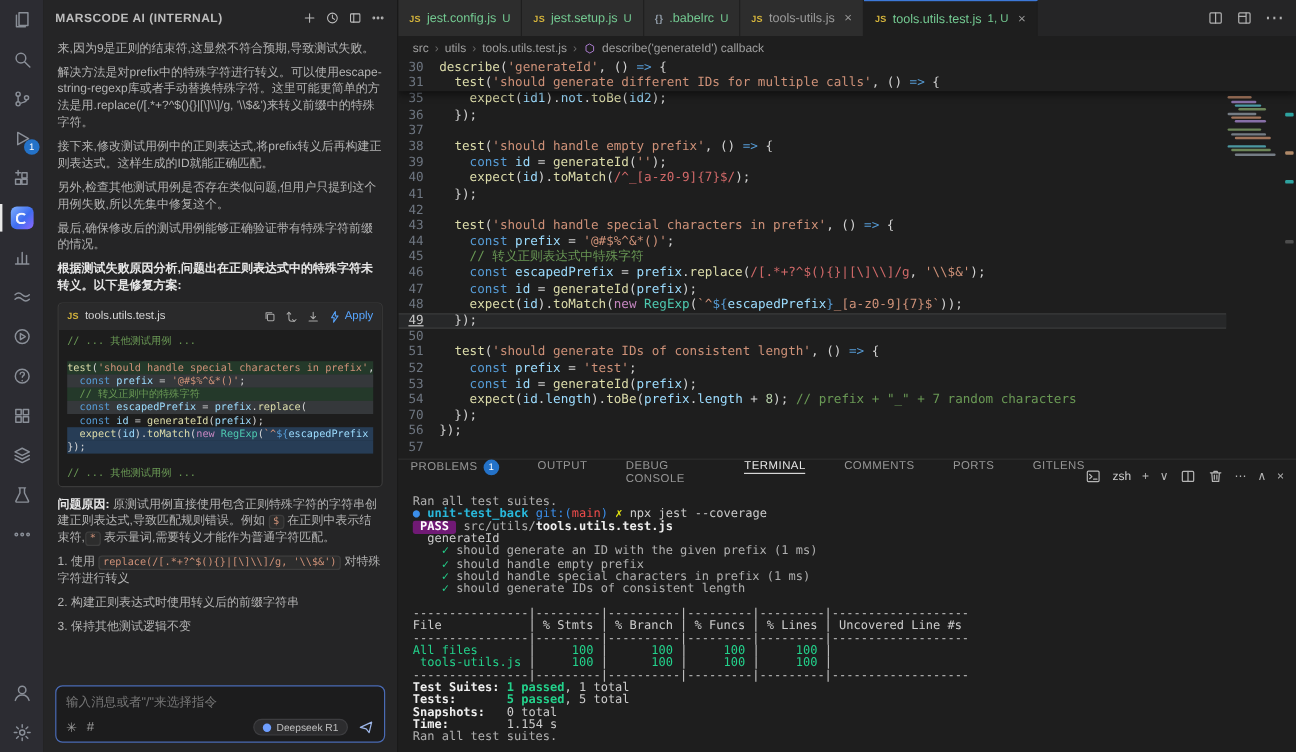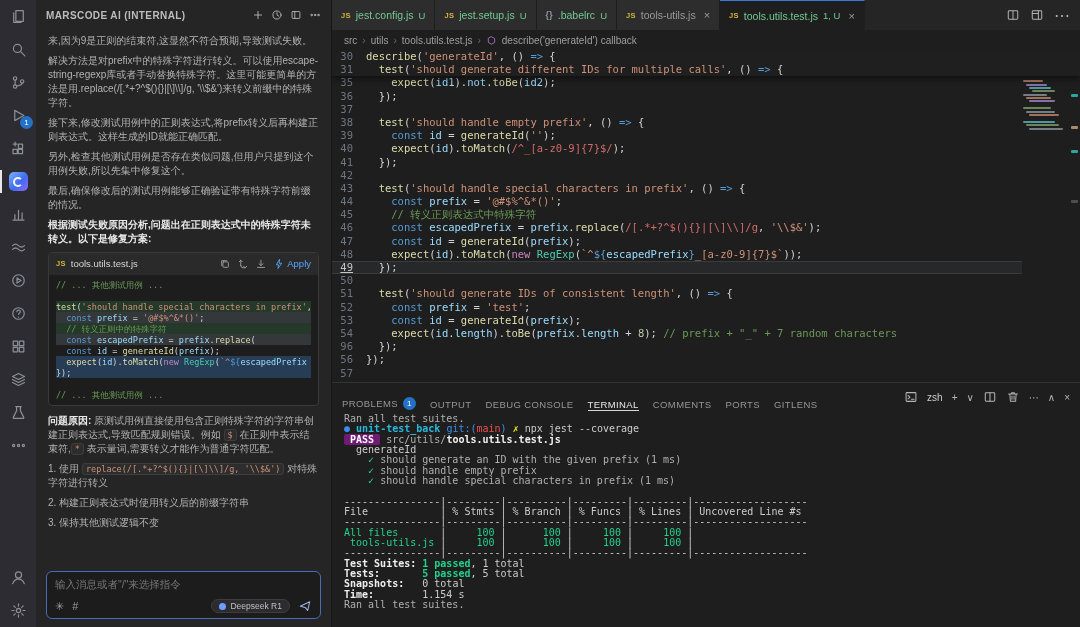--- a/index.html
+++ b/index.html
@@ -495,7 +495,7 @@
           <div class="code-line"><span class="gutter">52</span><span class="ltext"><span class="tk-pn">    </span><span class="tk-decl">const</span><span class="tk-pn"> </span><span class="tk-var">prefix</span><span class="tk-pn"> = </span><span class="tk-str">'test'</span><span class="tk-pn">;</span></span></div>
           <div class="code-line"><span class="gutter">53</span><span class="ltext"><span class="tk-pn">    </span><span class="tk-decl">const</span><span class="tk-pn"> </span><span class="tk-var">id</span><span class="tk-pn"> = </span><span class="tk-fn">generateId</span><span class="tk-pn">(</span><span class="tk-var">prefix</span><span class="tk-pn">);</span></span></div>
           <div class="code-line"><span class="gutter">54</span><span class="ltext"><span class="tk-pn">    </span><span class="tk-fn">expect</span><span class="tk-pn">(</span><span class="tk-var">id</span><span class="tk-pn">.</span><span class="tk-var">length</span><span class="tk-pn">).</span><span class="tk-fn">toBe</span><span class="tk-pn">(</span><span class="tk-var">prefix</span><span class="tk-pn">.</span><span class="tk-var">length</span><span class="tk-pn"> + </span><span class="tk-num">8</span><span class="tk-pn">); </span><span class="tk-cmt">// prefix + "_" + 7 random characters</span></span></div>
-          <div class="code-line"><span class="gutter">96</span><span class="ltext"><span class="tk-pn">  });</span></span></div>
+          <div class="code-line"><span class="gutter">70</span><span class="ltext"><span class="tk-pn">  });</span></span></div>
           <div class="code-line"><span class="gutter">56</span><span class="ltext"><span class="tk-pn">});</span></span></div>
           <div class="code-line"><span class="gutter">57</span><span class="ltext">&nbsp;</span></div>
         </div>

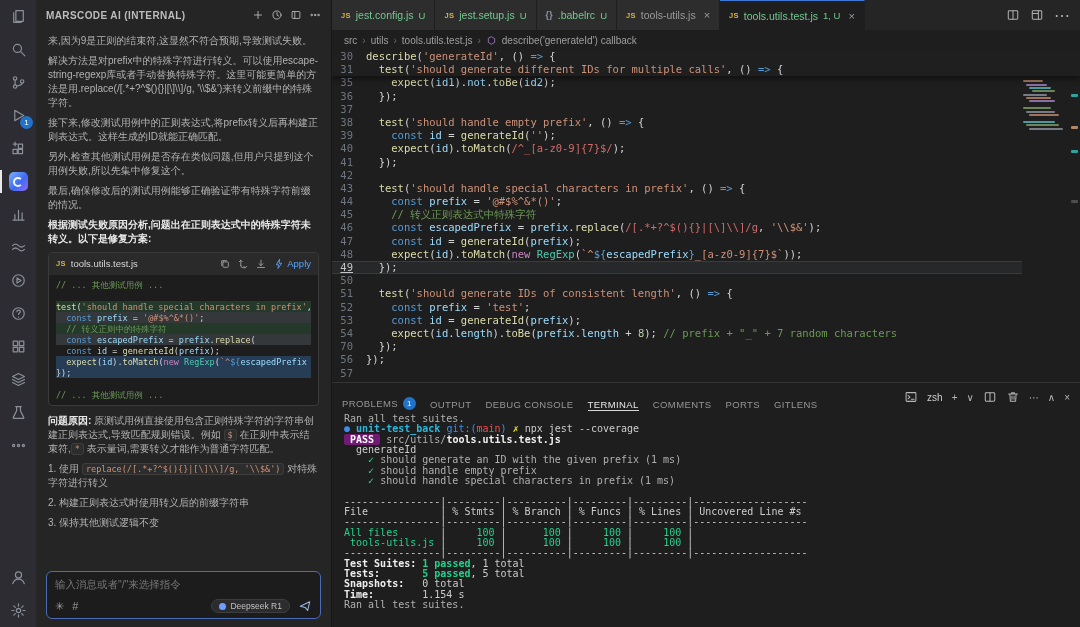--- a/index.html
+++ b/index.html
@@ -96,7 +96,7 @@
   
   .panel { height:245px; flex:none; border-top:1px solid #333; display:flex; flex-direction:column; background:#1e1e1e; }
   .panel-tabs-row { height:28px; flex:none; display:flex; align-items:stretch; padding:0 10px; }
-  .ptabs { display:flex; align-items:flex-end; gap:14px; }
+  .ptabs { display:flex; align-items:flex-start; gap:32px; }
   .ptab { display:flex; align-items:center; gap:5px; font-size:9.5px; letter-spacing:.4px; color:#969696; cursor:pointer; border-bottom:1px solid transparent; }
   .ptab.active { color:#e7e7e7; border-bottom-color:#d7d7d7; }
   .ptab-badge { min-width:13px; height:13px; border-radius:7px; background:#2472c8; color:#fff; font-size:8px; line-height:13px; text-align:center; padding:0 2px; }

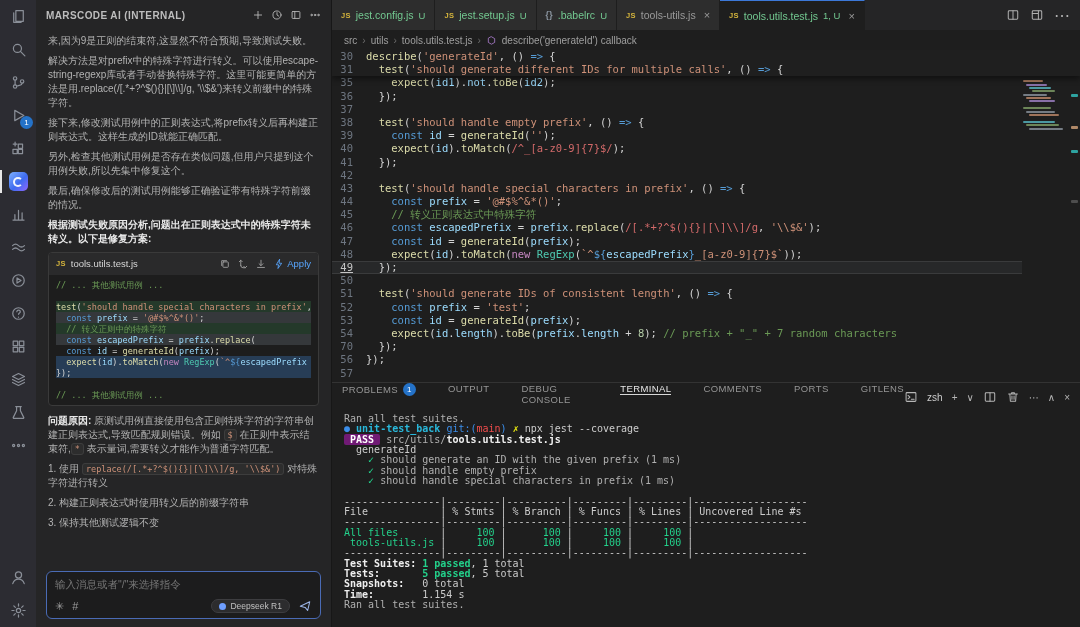--- a/index.html
+++ b/index.html
@@ -599,6 +599,7 @@
           <div class="term-line"><span class="ltext"><span class="tk-green">    ✓ </span><span class="tk-dim">should generate an ID with the given prefix (1 ms)</span></span></div>
           <div class="term-line"><span class="ltext"><span class="tk-green">    ✓ </span><span class="tk-dim">should handle empty prefix</span></span></div>
           <div class="term-line"><span class="ltext"><span class="tk-green">    ✓ </span><span class="tk-dim">should handle special characters in prefix (1 ms)</span></span></div>
+          <div class="term-line"><span class="ltext"><span class="tk-green">    ✓ </span><span class="tk-dim">should generate IDs of consistent length</span></span></div>
           <div class="term-line"><span class="ltext">&nbsp;</span></div>
           <div class="term-line"><span class="ltext"><span class="tk-d">----------------|---------|----------|---------|---------|-------------------</span></span></div>
           <div class="term-line"><span class="ltext"><span class="tk-d">File            | % Stmts | % Branch | % Funcs | % Lines | Uncovered Line #s </span></span></div>

